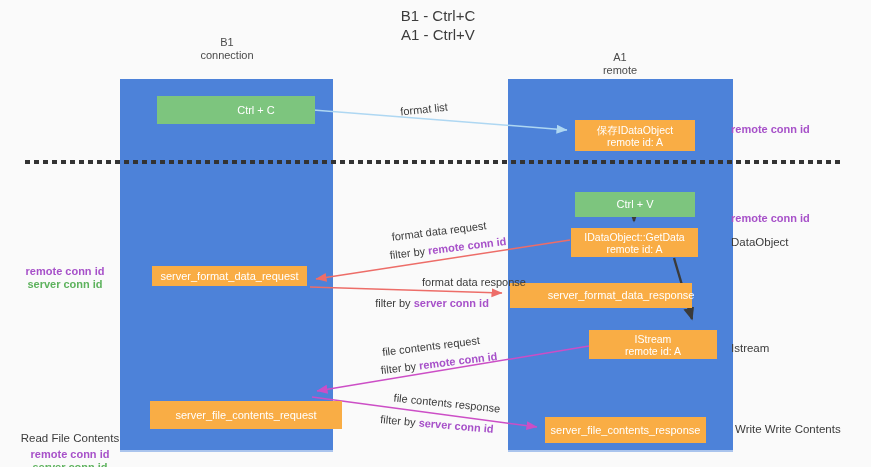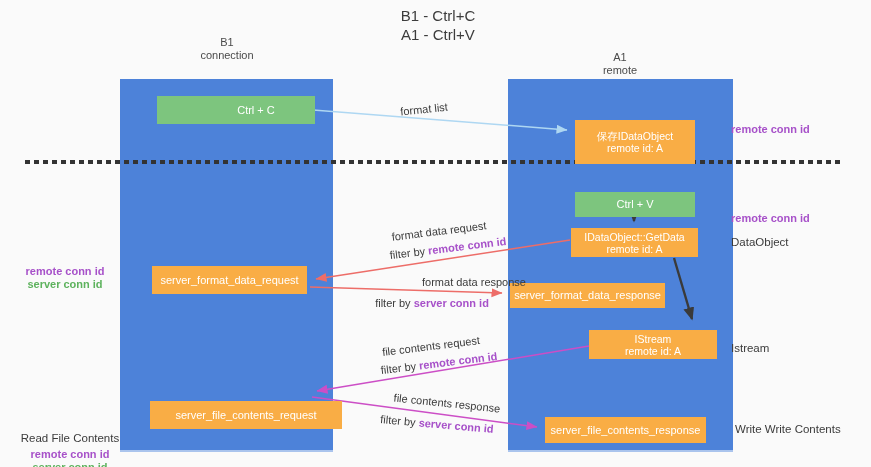--- a/index.html
+++ b/index.html
@@ -83,7 +83,7 @@
     <span>Ctrl + C</span>
   </div>
 
-  <div class="node orange two" style="left:575px;top:120px;width:120px;height:44px;">
+  <div class="node orange two" style="left:575px;top:120px;width:120px;height:31px;">
     <span>保存IDataObject</span>
     <span>remote id: A</span>
   </div>

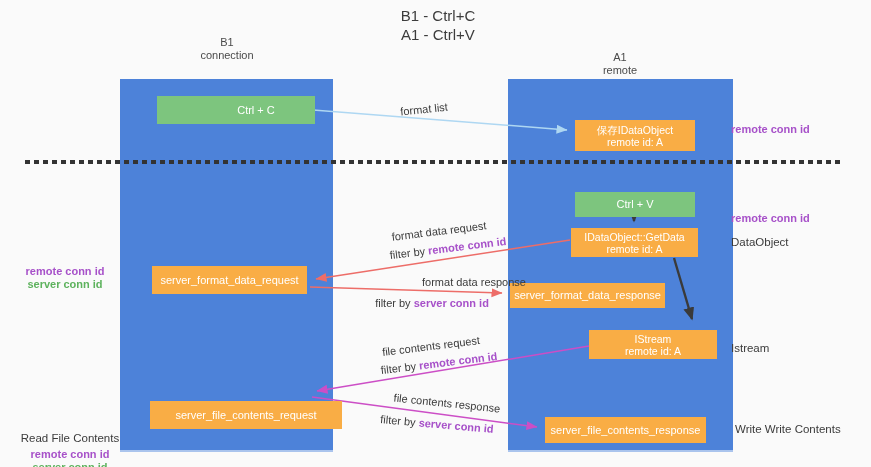--- a/index.html
+++ b/index.html
@@ -97,7 +97,7 @@
     <span>remote id: A</span>
   </div>
 
-  <div class="node orange" style="left:152px;top:266px;width:155px;height:28px;">
+  <div class="node orange" style="left:152px;top:266px;width:155px;height:20px;">
     <span>server_format_data_request</span>
   </div>
 

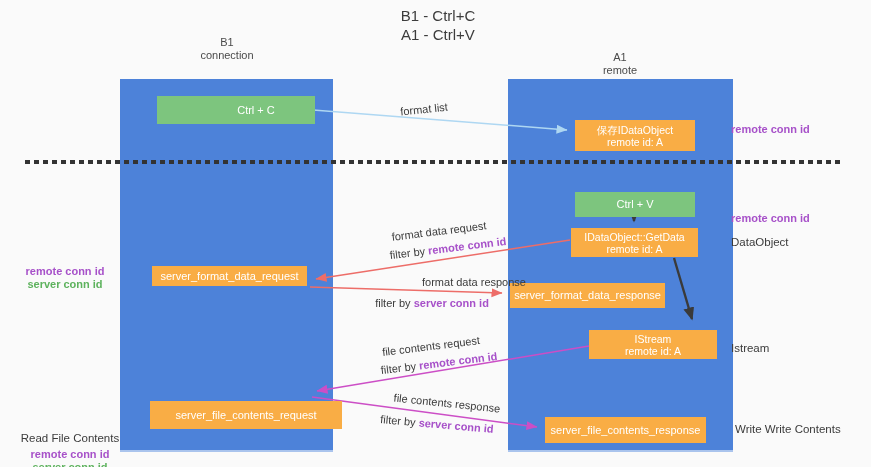--- a/index.html
+++ b/index.html
@@ -101,7 +101,7 @@
     <span>server_format_data_request</span>
   </div>
 
-  <div class="node orange" style="left:510px;top:283px;width:155px;height:25px;">
+  <div class="node orange" style="left:510px;top:283px;width:142px;height:25px;padding-left:40px;">
     <span>server_format_data_response</span>
   </div>
 

